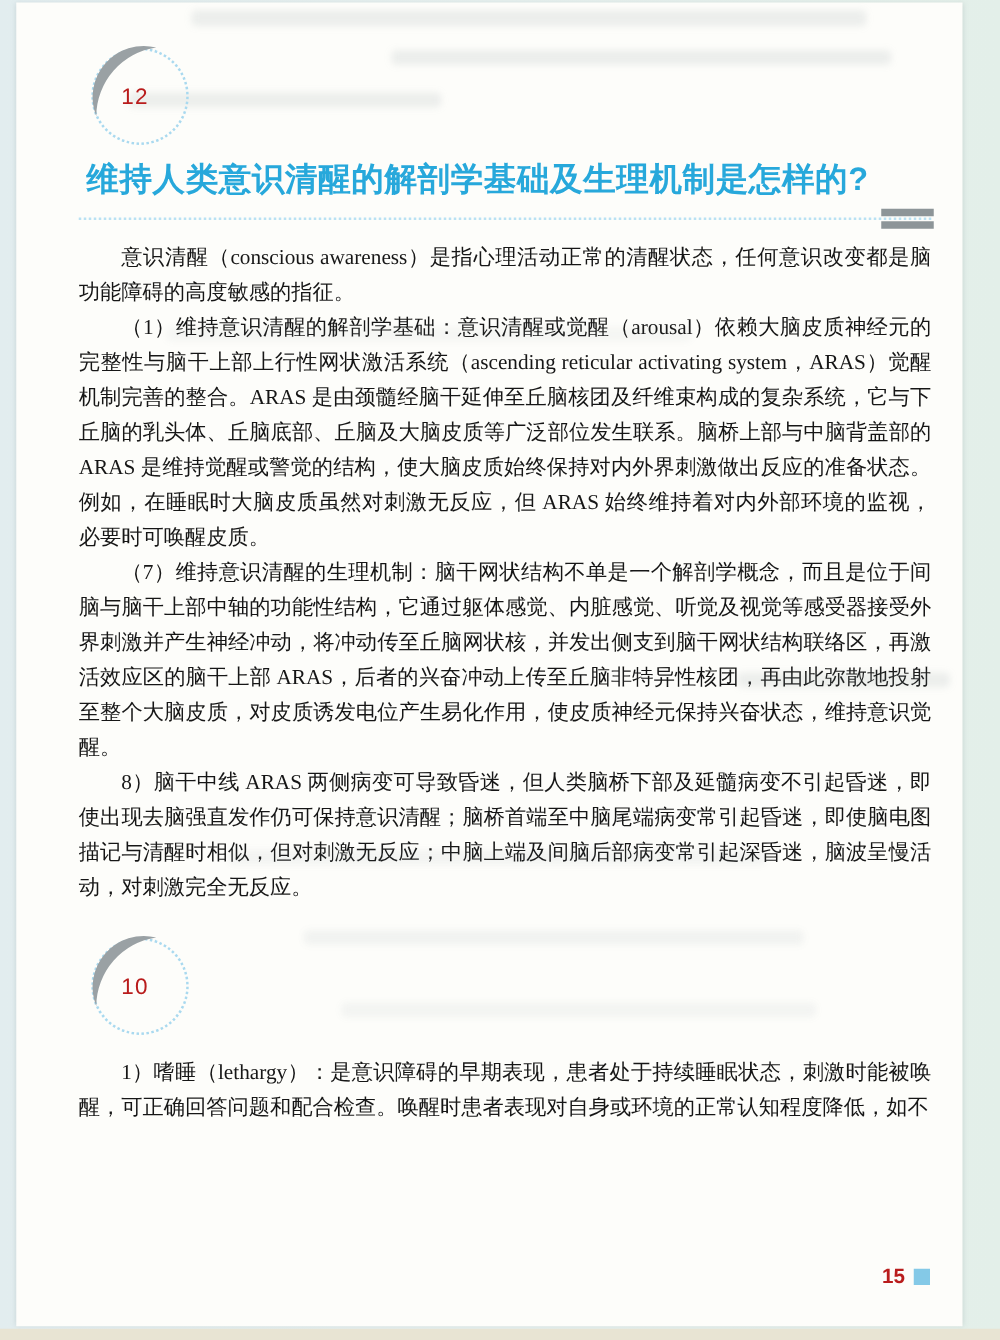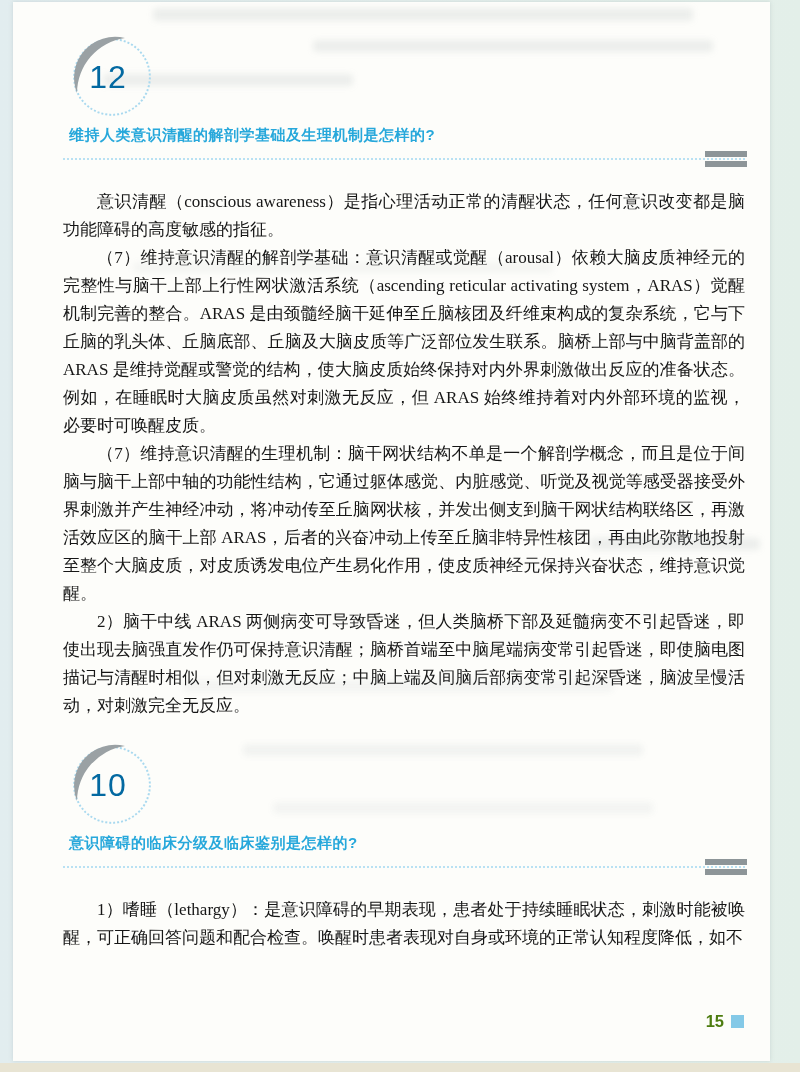--- a/index.html
+++ b/index.html
@@ -31,7 +31,7 @@
     display:flex;align-items:center;justify-content:center;
   }
   .badge-number{
-    color:#0369a1;font-size:32px;font-weight:500;letter-spacing:1px;
+    color:#b91c1c;font-size:18px;font-weight:500;letter-spacing:1px;
     font-family:"Liberation Sans","DejaVu Sans",sans-serif;
     transform:translateX(-4px);
   }

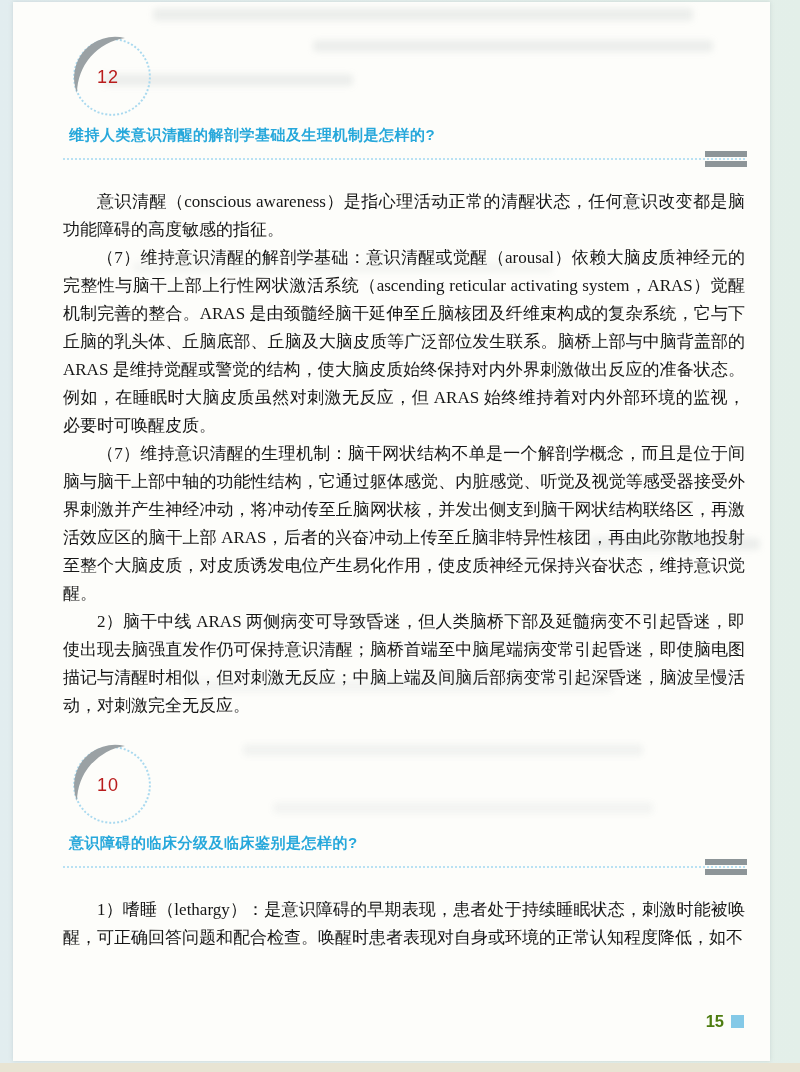--- a/index.html
+++ b/index.html
@@ -42,7 +42,7 @@
     padding-bottom:13px;padding-left:6px;
   }
   .heading-text{
-    margin:0;color:#27a8db;font-size:15px;font-weight:bold;
+    margin:0;color:#27a8db;font-size:26px;font-weight:bold;
     letter-spacing:.5px;
     font-family:"Liberation Sans","DejaVu Sans",sans-serif;
   }

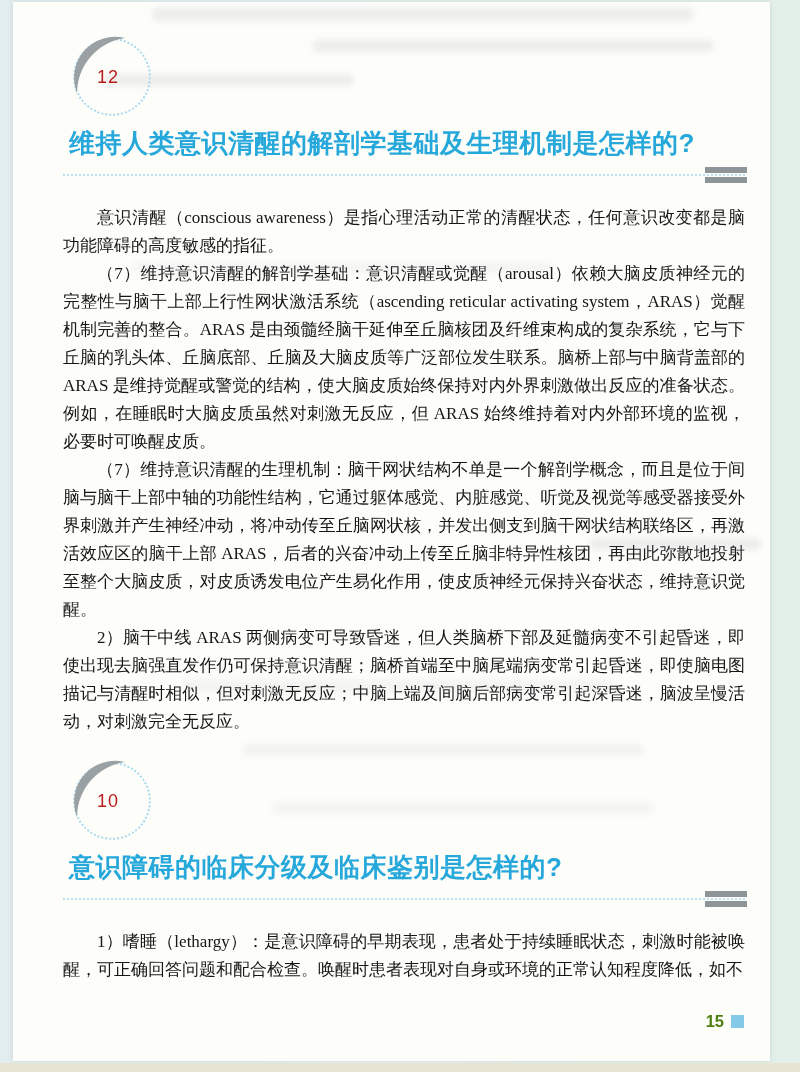--- a/index.html
+++ b/index.html
@@ -51,7 +51,7 @@
     display:flex;flex-direction:column;gap:4px;
   }
   .bar{width:42px;height:6px;background:#8d9598;}
-  .section-body{margin-top:28px;}
+  .section-body{margin-top:16px;}
   .section-body p{
     margin:0;text-indent:2em;
     font-size:17px;line-height:28px;text-align:justify;

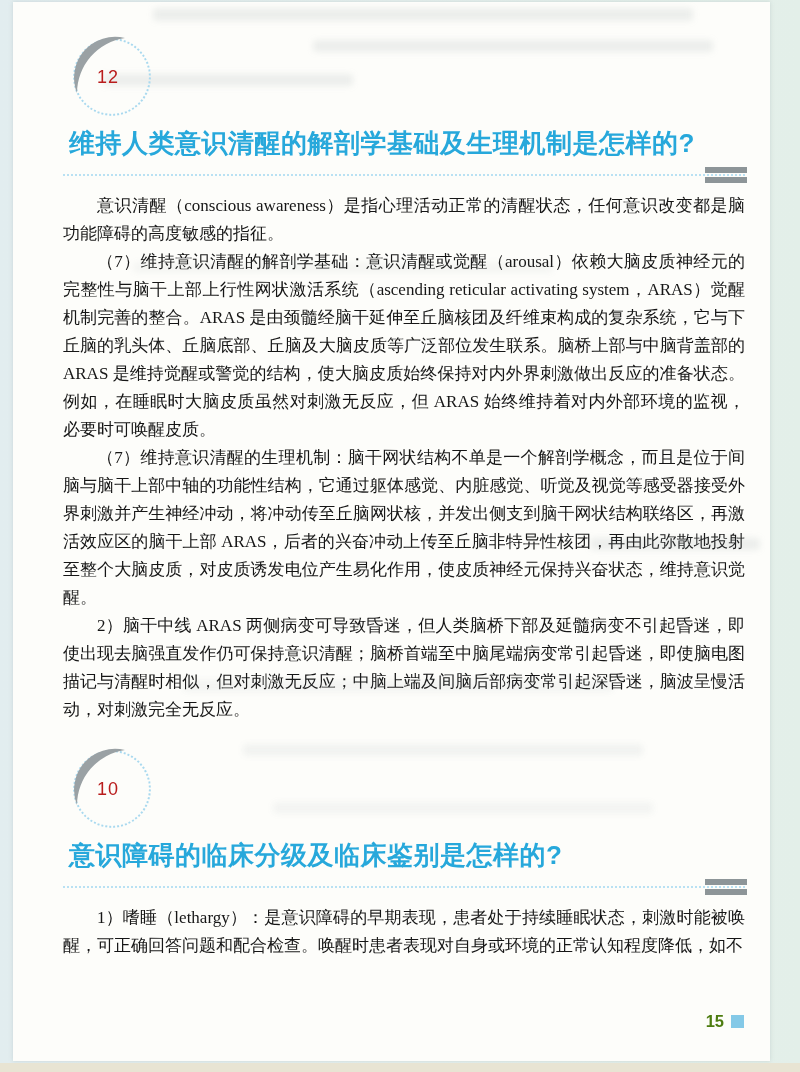--- a/index.html
+++ b/index.html
@@ -101,7 +101,7 @@
     </div>
     <div class="section-body">
       <p>意识清醒（conscious awareness）是指心理活动正常的清醒状态，任何意识改变都是脑功能障碍的高度敏感的指征。</p>
-      <p>（7）维持意识清醒的解剖学基础：意识清醒或觉醒（arousal）依赖大脑皮质神经元的完整性与脑干上部上行性网状激活系统（ascending reticular activating system，ARAS）觉醒机制完善的整合。ARAS 是由颈髓经脑干延伸至丘脑核团及纤维束构成的复杂系统，它与下丘脑的乳头体、丘脑底部、丘脑及大脑皮质等广泛部位发生联系。脑桥上部与中脑背盖部的 ARAS 是维持觉醒或警觉的结构，使大脑皮质始终保持对内外界刺激做出反应的准备状态。例如，在睡眠时大脑皮质虽然对刺激无反应，但 ARAS 始终维持着对内外部环境的监视，必要时可唤醒皮质。</p>
+      <p>（1）维持意识清醒的解剖学基础：意识清醒或觉醒（arousal）依赖大脑皮质神经元的完整性与脑干上部上行性网状激活系统（ascending reticular activating system，ARAS）觉醒机制完善的整合。ARAS 是由颈髓经脑干延伸至丘脑核团及纤维束构成的复杂系统，它与下丘脑的乳头体、丘脑底部、丘脑及大脑皮质等广泛部位发生联系。脑桥上部与中脑背盖部的 ARAS 是维持觉醒或警觉的结构，使大脑皮质始终保持对内外界刺激做出反应的准备状态。例如，在睡眠时大脑皮质虽然对刺激无反应，但 ARAS 始终维持着对内外部环境的监视，必要时可唤醒皮质。</p>
       <p>（7）维持意识清醒的生理机制：脑干网状结构不单是一个解剖学概念，而且是位于间脑与脑干上部中轴的功能性结构，它通过躯体感觉、内脏感觉、听觉及视觉等感受器接受外界刺激并产生神经冲动，将冲动传至丘脑网状核，并发出侧支到脑干网状结构联络区，再激活效应区的脑干上部 ARAS，后者的兴奋冲动上传至丘脑非特异性核团，再由此弥散地投射至整个大脑皮质，对皮质诱发电位产生易化作用，使皮质神经元保持兴奋状态，维持意识觉醒。</p>
       <p>2）脑干中线 ARAS 两侧病变可导致昏迷，但人类脑桥下部及延髓病变不引起昏迷，即使出现去脑强直发作仍可保持意识清醒；脑桥首端至中脑尾端病变常引起昏迷，即使脑电图描记与清醒时相似，但对刺激无反应；中脑上端及间脑后部病变常引起深昏迷，脑波呈慢活动，对刺激完全无反应。</p>
     </div>

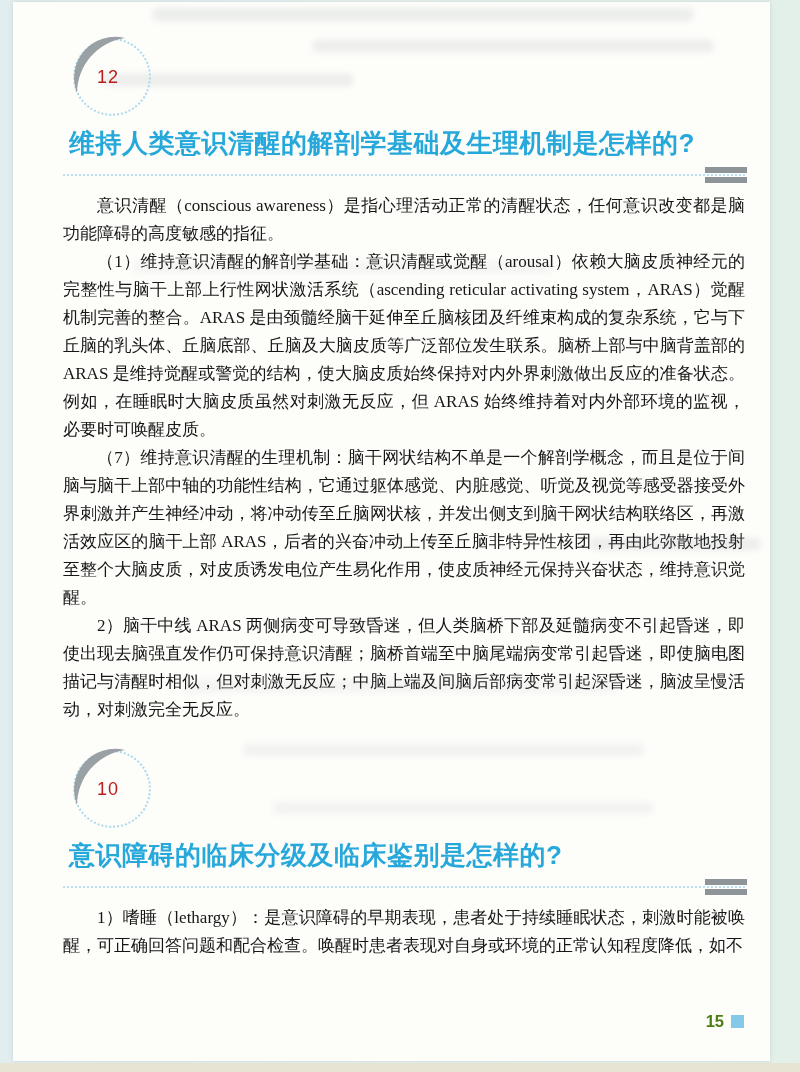--- a/index.html
+++ b/index.html
@@ -103,7 +103,7 @@
       <p>意识清醒（conscious awareness）是指心理活动正常的清醒状态，任何意识改变都是脑功能障碍的高度敏感的指征。</p>
       <p>（1）维持意识清醒的解剖学基础：意识清醒或觉醒（arousal）依赖大脑皮质神经元的完整性与脑干上部上行性网状激活系统（ascending reticular activating system，ARAS）觉醒机制完善的整合。ARAS 是由颈髓经脑干延伸至丘脑核团及纤维束构成的复杂系统，它与下丘脑的乳头体、丘脑底部、丘脑及大脑皮质等广泛部位发生联系。脑桥上部与中脑背盖部的 ARAS 是维持觉醒或警觉的结构，使大脑皮质始终保持对内外界刺激做出反应的准备状态。例如，在睡眠时大脑皮质虽然对刺激无反应，但 ARAS 始终维持着对内外部环境的监视，必要时可唤醒皮质。</p>
       <p>（7）维持意识清醒的生理机制：脑干网状结构不单是一个解剖学概念，而且是位于间脑与脑干上部中轴的功能性结构，它通过躯体感觉、内脏感觉、听觉及视觉等感受器接受外界刺激并产生神经冲动，将冲动传至丘脑网状核，并发出侧支到脑干网状结构联络区，再激活效应区的脑干上部 ARAS，后者的兴奋冲动上传至丘脑非特异性核团，再由此弥散地投射至整个大脑皮质，对皮质诱发电位产生易化作用，使皮质神经元保持兴奋状态，维持意识觉醒。</p>
-      <p>2）脑干中线 ARAS 两侧病变可导致昏迷，但人类脑桥下部及延髓病变不引起昏迷，即使出现去脑强直发作仍可保持意识清醒；脑桥首端至中脑尾端病变常引起昏迷，即使脑电图描记与清醒时相似，但对刺激无反应；中脑上端及间脑后部病变常引起深昏迷，脑波呈慢活动，对刺激完全无反应。</p>
+      <p>8）脑干中线 ARAS 两侧病变可导致昏迷，但人类脑桥下部及延髓病变不引起昏迷，即使出现去脑强直发作仍可保持意识清醒；脑桥首端至中脑尾端病变常引起昏迷，即使脑电图描记与清醒时相似，但对刺激无反应；中脑上端及间脑后部病变常引起深昏迷，脑波呈慢活动，对刺激完全无反应。</p>
     </div>
   </section>
 

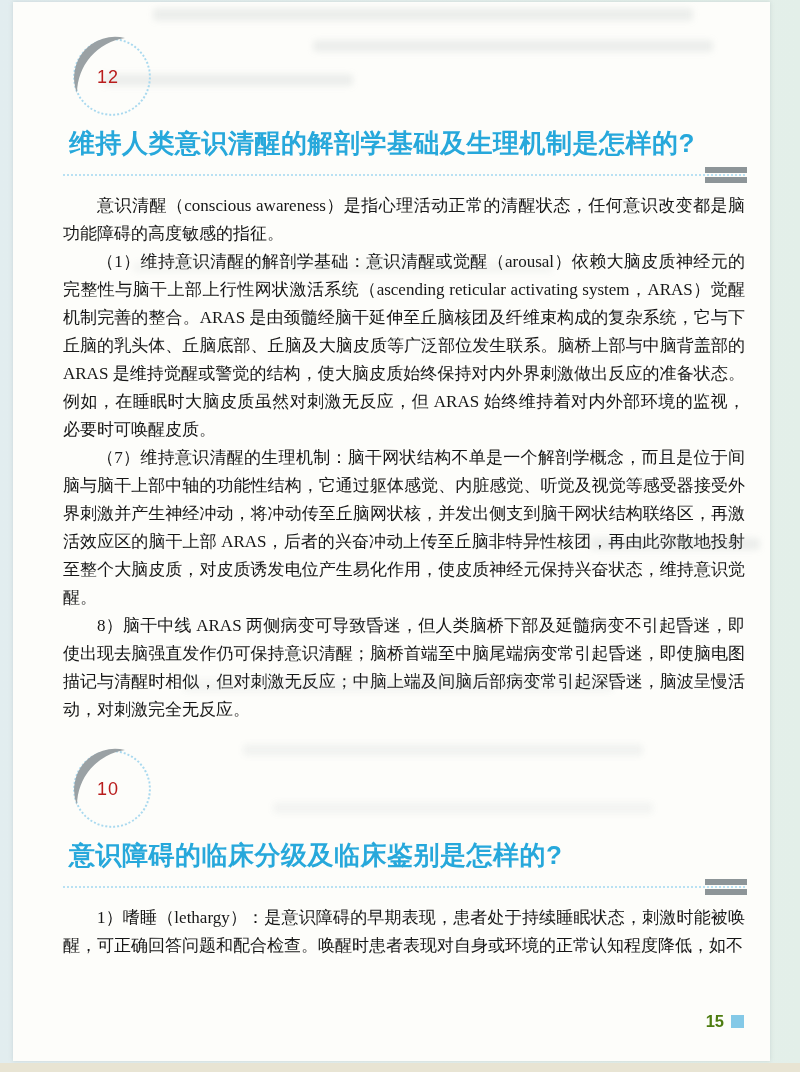--- a/index.html
+++ b/index.html
@@ -115,13 +115,6 @@
         </svg>
         <span class="badge-number">10</span>
       </div>
-      <div class="heading-row">
-        <h2 class="heading-text">意识障碍的临床分级及临床鉴别是怎样的?</h2>
-        <div class="bars">
-          <div class="bar"></div>
-          <div class="bar"></div>
-        </div>
-      </div>
     </div>
     <div class="section-body">
       <p>1）嗜睡（lethargy）：是意识障碍的早期表现，患者处于持续睡眠状态，刺激时能被唤醒，可正确回答问题和配合检查。唤醒时患者表现对自身或环境的正常认知程度降低，如不</p>

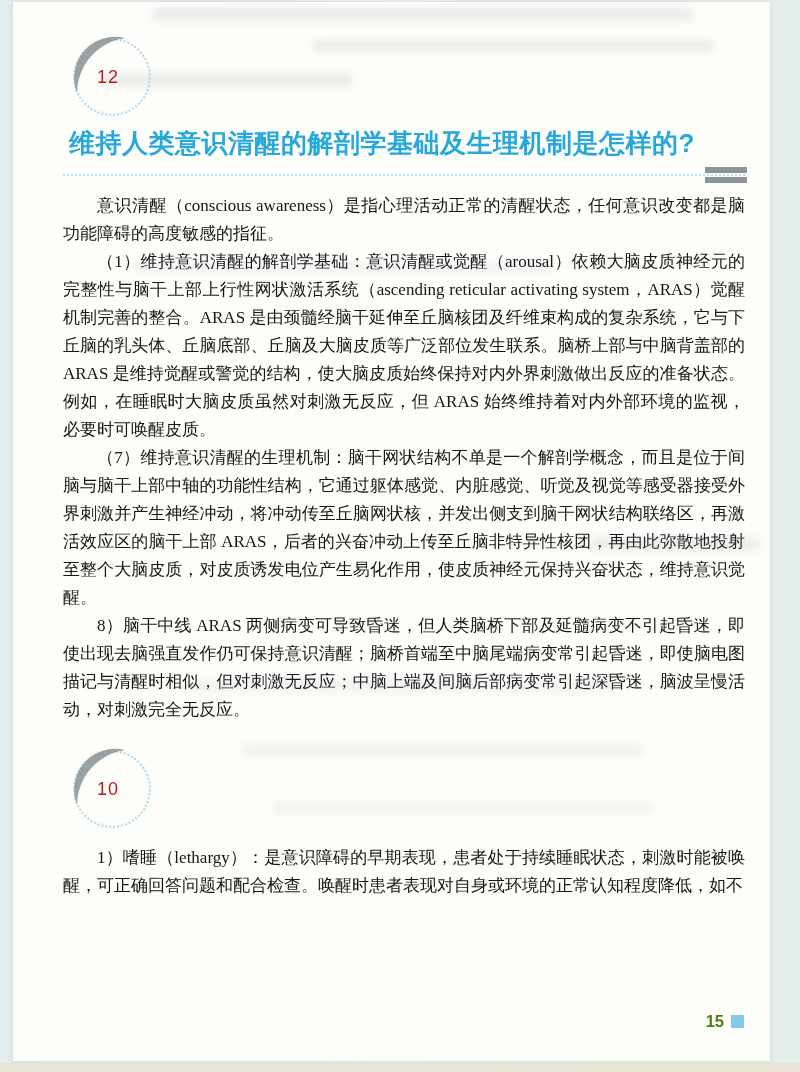--- a/index.html
+++ b/index.html
@@ -64,7 +64,7 @@
     display:flex;align-items:center;gap:7px;
   }
   .footer-number{
-    font-size:16.5px;font-weight:bold;color:#4d7c0f;
+    font-size:16.5px;font-weight:bold;color:#b91c1c;
     font-family:"Liberation Sans","DejaVu Sans",sans-serif;
   }
   .footer-square{width:13px;height:13px;background:#84c9e7;}

